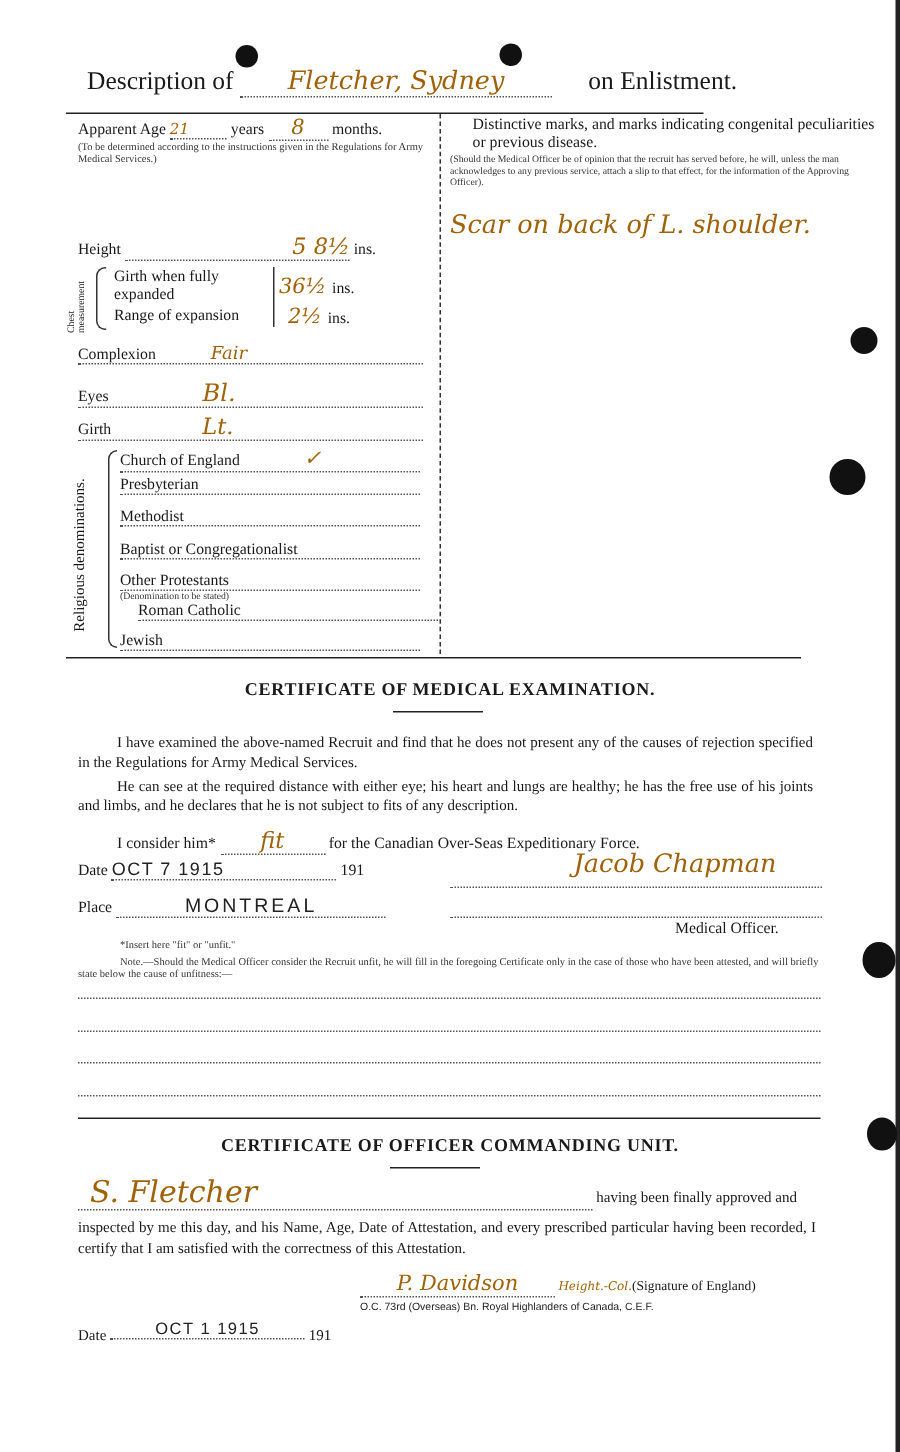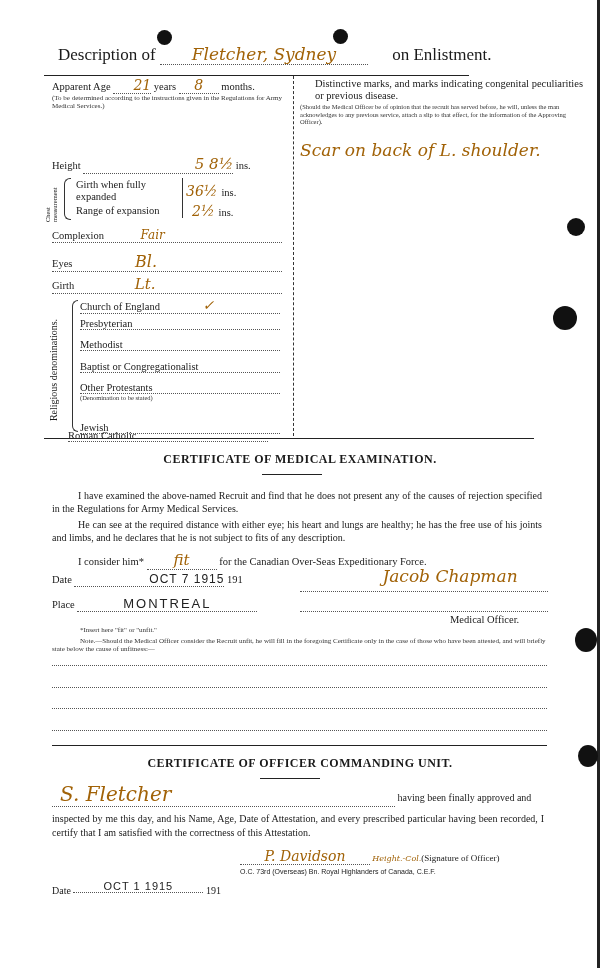--- a/index.html
+++ b/index.html
@@ -38,7 +38,7 @@
 
 <div class="abs lbl" style="left:52px;top:77px;width:232px;">
   <span>Apparent Age</span>
-  <span class="hw dots" style="display:inline-block;width:38px;text-align:right;font-size:14px;">21</span>
+  <span class="hw dots" style="display:inline-block;width:38px;text-align:left;font-size:10px;">21</span>
   <span>years</span>
   <span class="hw dots" style="display:inline-block;width:40px;text-align:center;font-size:14px;">8</span>
   <span>months.</span>

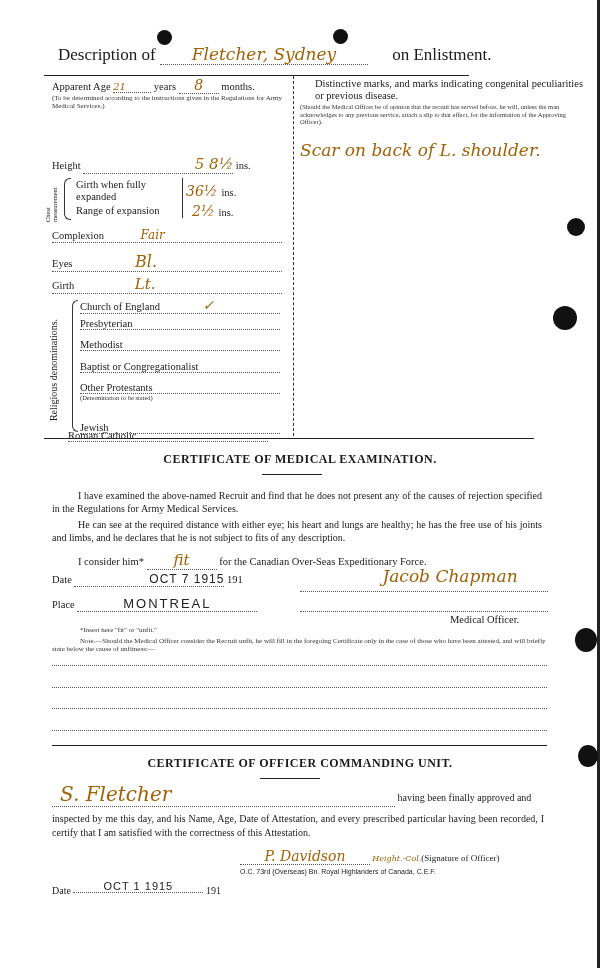--- a/index.html
+++ b/index.html
@@ -102,7 +102,7 @@
   <span>Other Protestants</span>
 </div>
 <div class="abs small" style="left:80px;top:394px;width:200px;font-size:6.5px;">(Denomination to be stated)</div>
-<div class="abs lbl dots" style="left:68px;top:402px;width:200px;margin-top:28px;">
+<div class="abs lbl dots" style="left:92px;top:402px;width:200px;">
   <span>Roman Catholic</span>
 </div>
 <div class="abs lbl dots" style="left:80px;top:422px;width:200px;">

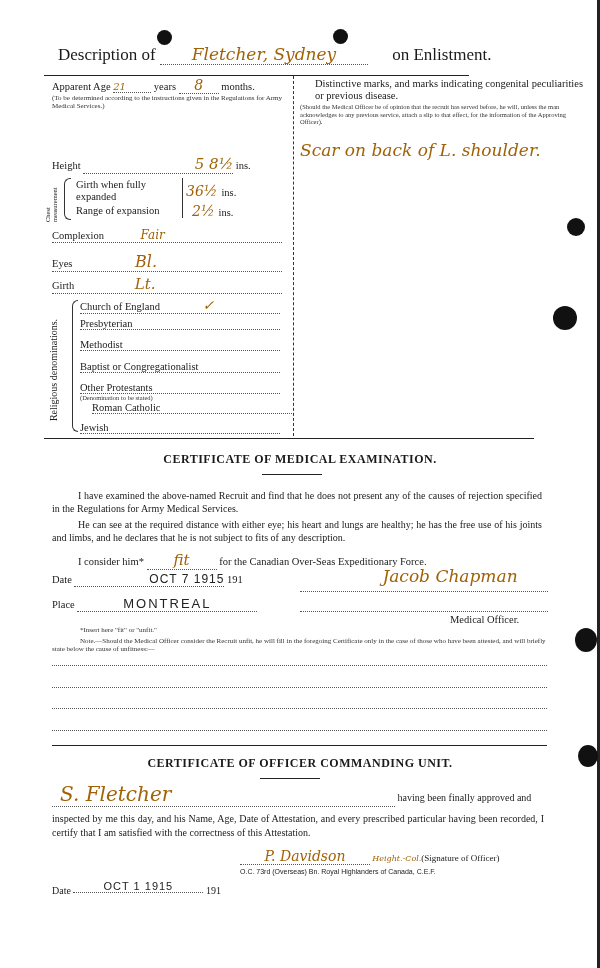--- a/index.html
+++ b/index.html
@@ -127,7 +127,7 @@
 
 <div class="abs lbl" style="left:52px;top:572px;width:240px;">
   <span>Date</span>
-  <span class="stamp dots" style="display:inline-block;width:150px;text-align:right;font-size:12px;font-weight:normal;">OCT 7 1915</span>
+  <span class="stamp dots" style="display:inline-block;width:150px;text-align:left;font-size:12px;font-weight:normal;">OCT 7 1915</span>
   <span>191</span>
 </div>
 <div class="abs hw" style="left:350px;top:566px;width:200px;text-align:center;font-size:17px;">Jacob Chapman</div>

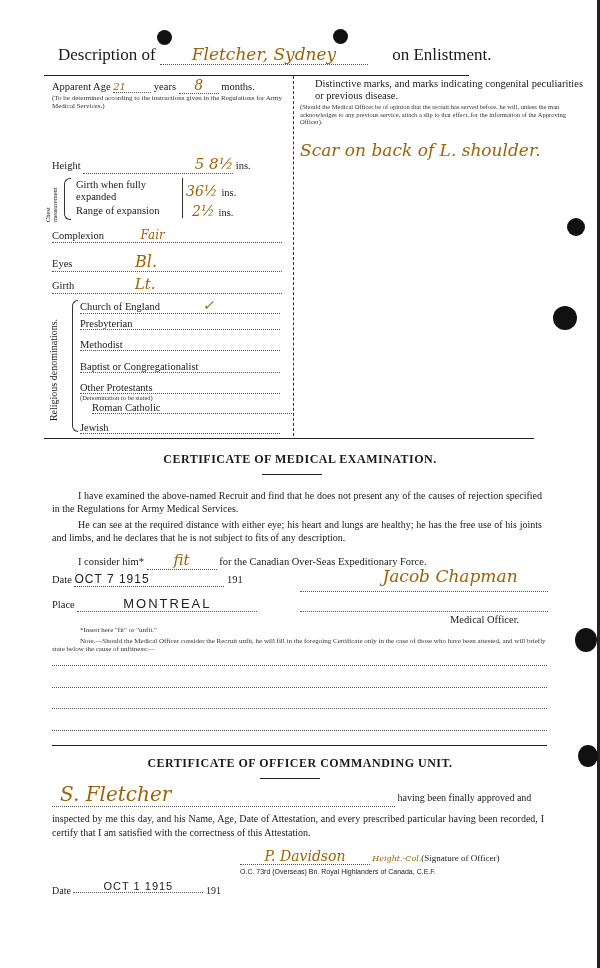--- a/index.html
+++ b/index.html
@@ -158,7 +158,7 @@
 
 <div class="abs" style="left:240px;top:848px;width:330px;font-size:9px;">
   <span class="hw dots" style="display:inline-block;width:130px;text-align:center;font-size:14px;">P. Davidson</span>
-  <span class="hw" style="font-size:8px;">Height.-Col.</span><span>(Signature of Officer)</span>
+  <span class="hw" style="font-size:8px;">Height.-Col.</span><span>(Signature of England)</span>
 </div>
 <div class="abs" style="left:240px;top:868px;width:330px;font-family:'Liberation Sans','DejaVu Sans',sans-serif;font-size:7px;color:#222;">O.C. 73rd (Overseas) Bn. Royal Highlanders of Canada, C.E.F.</div>
 

